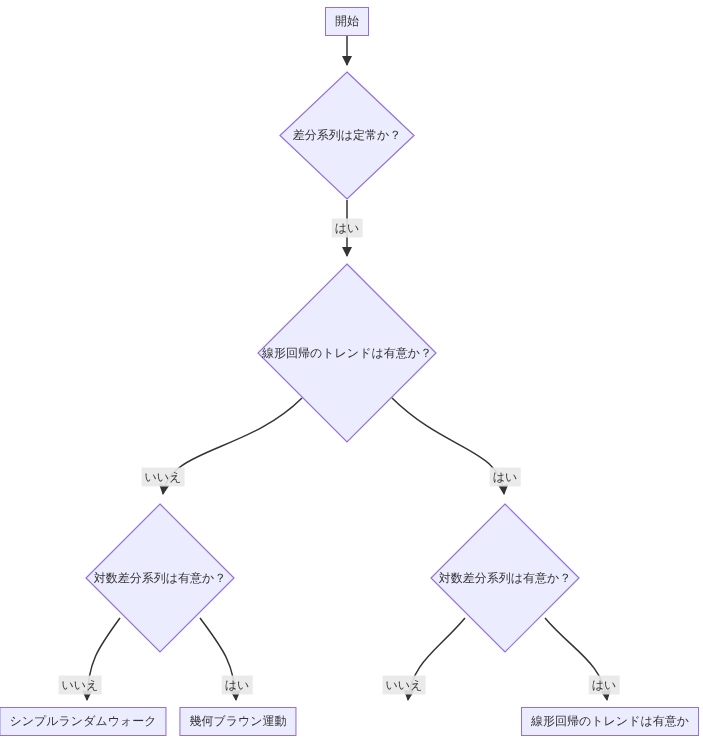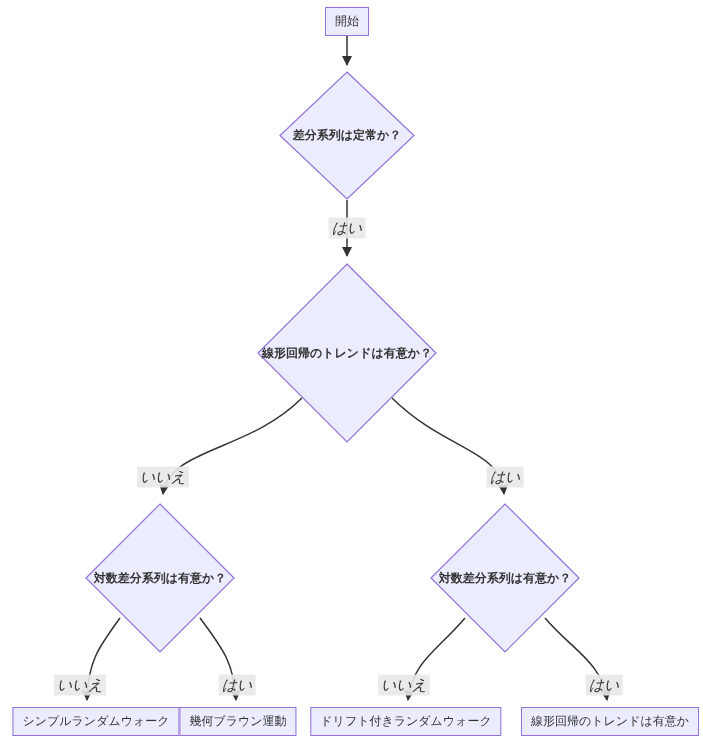--- a/index.html
+++ b/index.html
@@ -55,7 +55,6 @@
   .diamond-node .node-label {
     position: relative;
     z-index: 1;
-    font-weight: bold;
   }
   .diamond-shape {
     fill: #ECECFF;

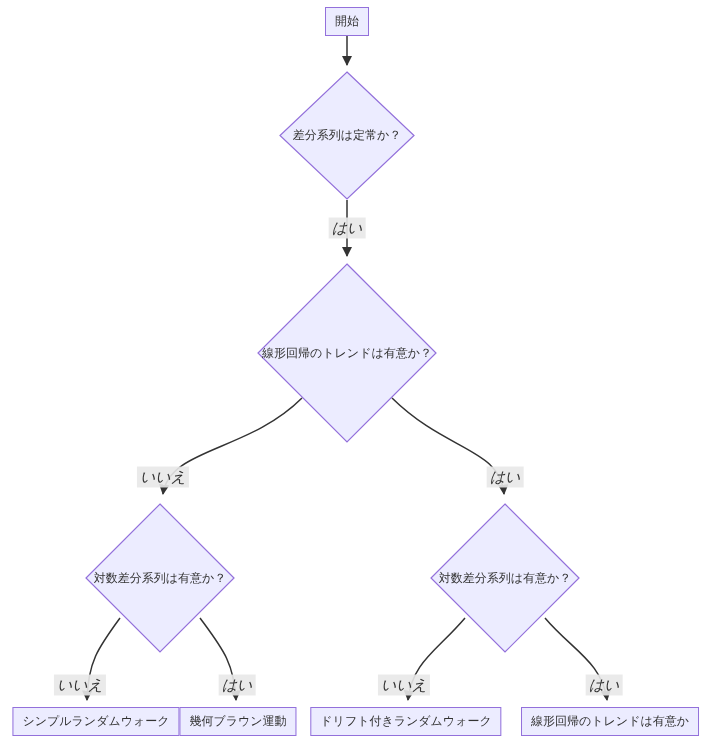--- a/index.html
+++ b/index.html
@@ -67,10 +67,9 @@
     transform: translate(-50%, -50%);
     background: rgba(232,232,232,0.9);
     color: #333333;
-    font-size: 15px;
+    font-size: 12px;
     padding: 1px 3px;
     white-space: nowrap;
-    font-style: italic;
   }
 </style>
 </head>

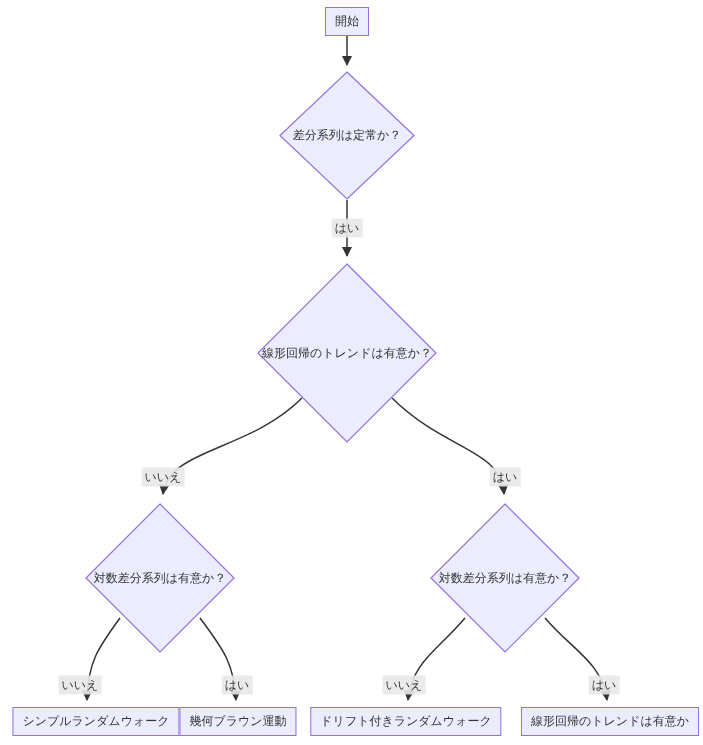--- a/index.html
+++ b/index.html
@@ -125,7 +125,7 @@
     <span class="node-label">対数差分系列は有意か？</span>
   </div>
 
-  <div class="node rect-node" style="left:96px; top:707px;">
+  <div class="node rect-node" style="left:83px; top:707px;">
     <span class="node-label">シンプルランダムウォーク</span>
   </div>
 

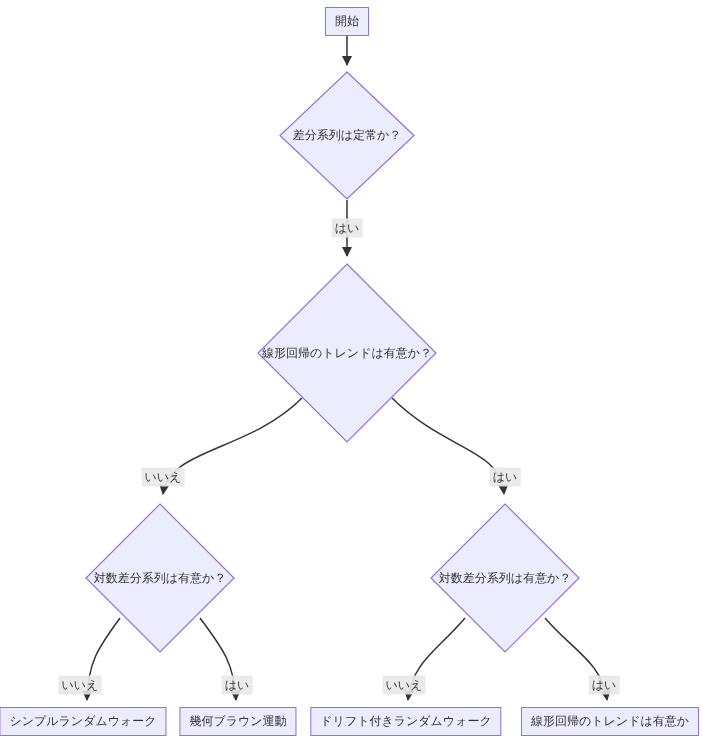--- a/index.html
+++ b/index.html
@@ -133,9 +133,6 @@
     <span class="node-label">幾何ブラウン運動</span>
   </div>
 
-  <div class="node rect-node" style="left:406px; top:707px;">
-    <span class="node-label">ドリフト付きランダムウォーク</span>
-  </div>
 
   <div class="node rect-node" style="left:610px; top:707px;">
     <span class="node-label">線形回帰のトレンドは有意か</span>

